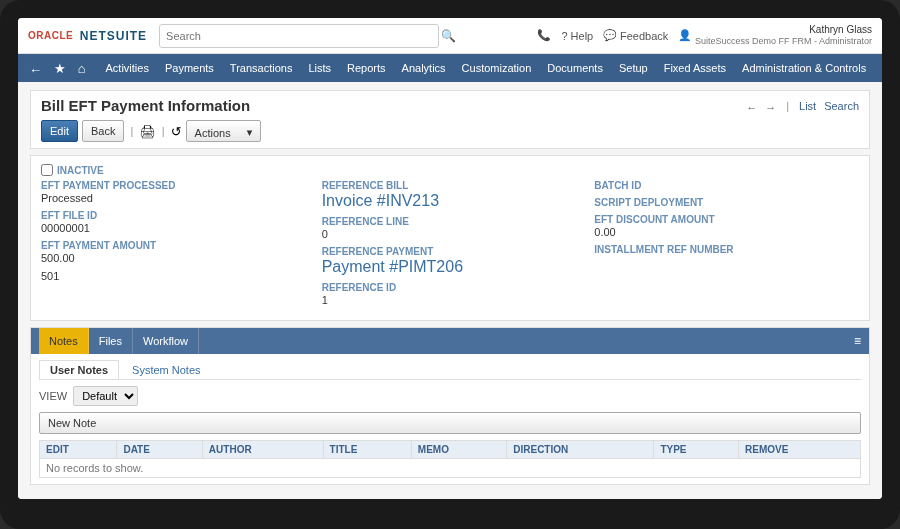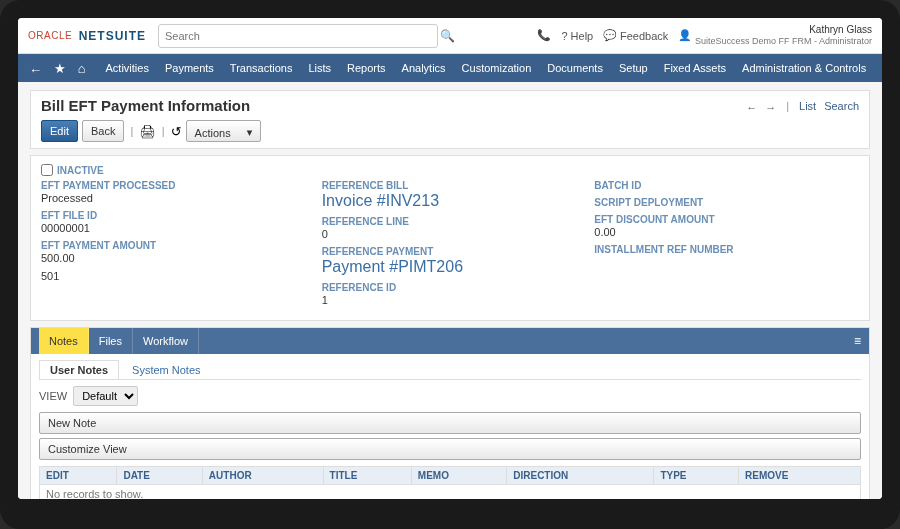--- a/index.html
+++ b/index.html
@@ -48,7 +48,7 @@
     .logo-oracle {
       color: #c74634;
       font-size: 10px;
-      font-weight: normal;
+      font-weight: bold;
       letter-spacing: 0.5px;
     }
     .logo-netsuite {

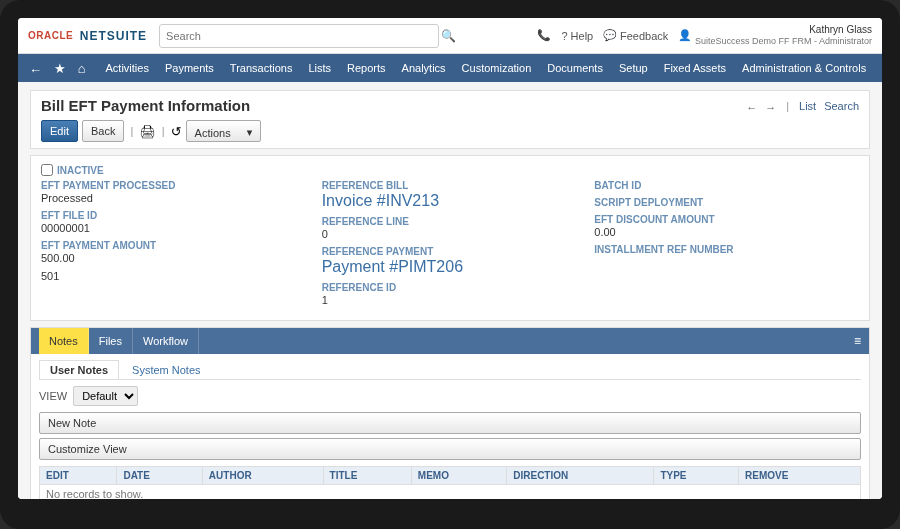--- a/index.html
+++ b/index.html
@@ -263,7 +263,7 @@
       border-right: 1px solid rgba(255,255,255,0.2);
     }
     .tab-item.active {
-      background: #fde047;
+      background: #eab308;
       color: #333;
     }
     .tab-content {

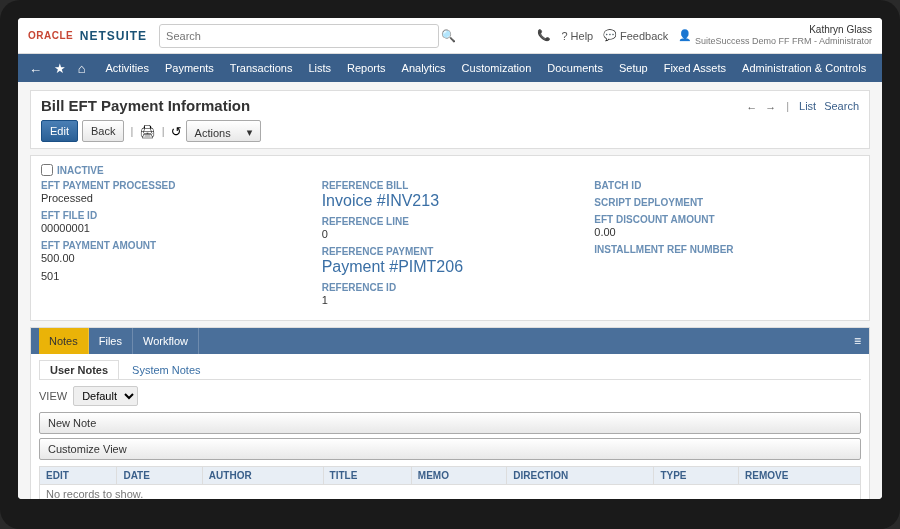--- a/index.html
+++ b/index.html
@@ -520,7 +520,6 @@
           </div>
           <div class="table-actions">
             <button class="btn">New Note</button>
-            <button class="btn">Customize View</button>
           </div>
           <table class="data-table">
             <thead>

